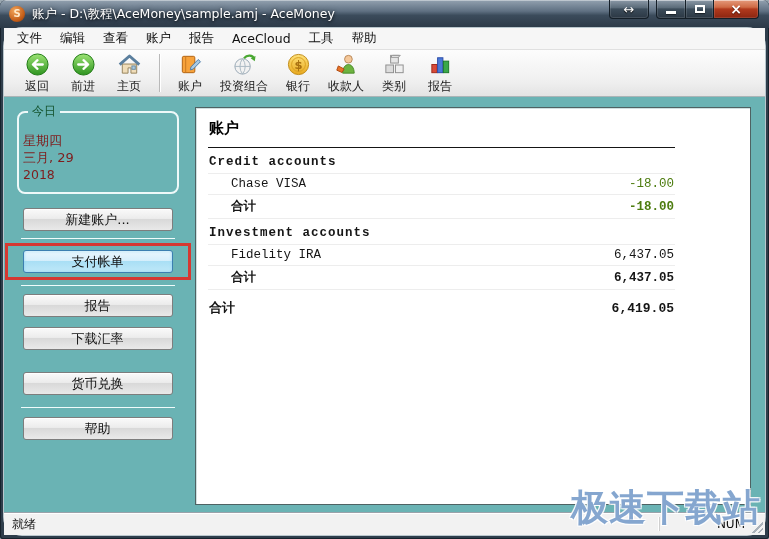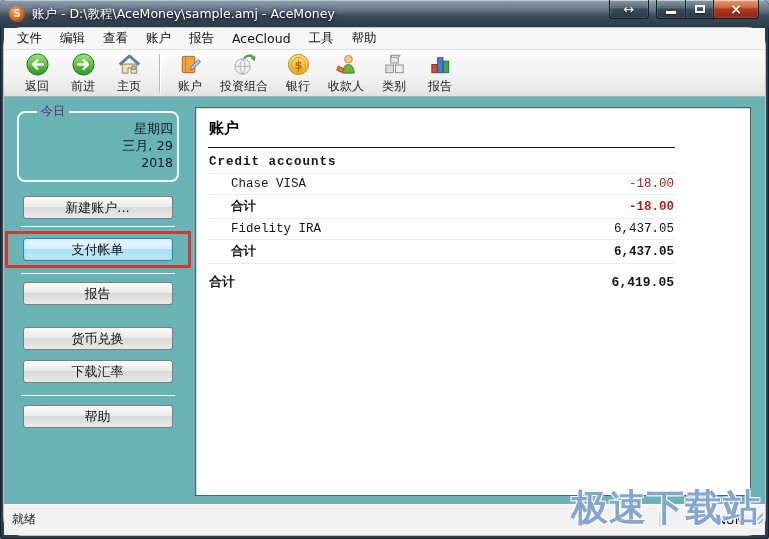--- a/index.html
+++ b/index.html
@@ -90,7 +90,7 @@
     margin:6px 12px 0 13px; border:2px solid #eef9f9; border-radius:8px;
     padding:1px 4px 9px; min-height:63px;
   }
-  .today-box legend { font-size:12px; color:#701a75; padding:0 4px; margin-left:14px; }
+  .today-box legend { font-size:12px; color:#14532d; padding:0 4px; margin-left:5px; }
   .today-lines { text-align:right; color:#0f172a; font-size:13px; line-height:1.3; }
   .today-year { font-size:12.5px; }
 

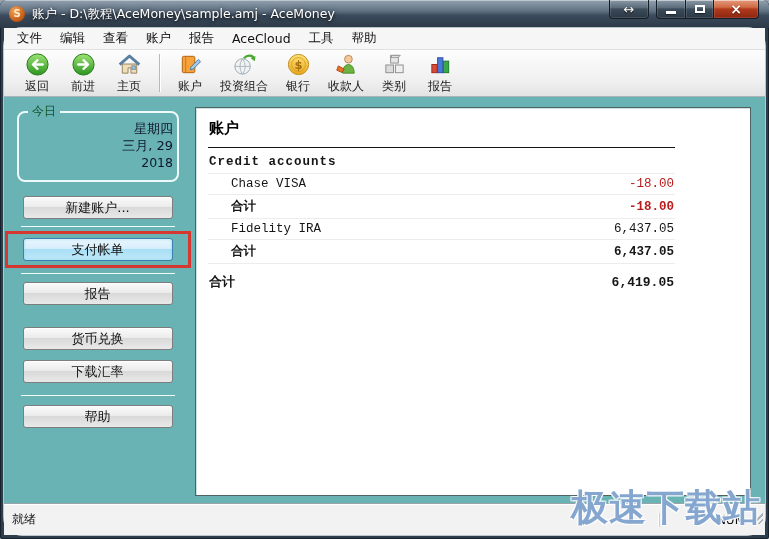--- a/index.html
+++ b/index.html
@@ -91,7 +91,7 @@
     padding:1px 4px 9px; min-height:63px;
   }
   .today-box legend { font-size:12px; color:#14532d; padding:0 4px; margin-left:5px; }
-  .today-lines { text-align:right; color:#0f172a; font-size:13px; line-height:1.3; }
+  .today-lines { text-align:left; color:#7f1d1d; font-size:13px; line-height:1.3;margin-top:12px; }
   .today-year { font-size:12.5px; }
 
   .sbtn {

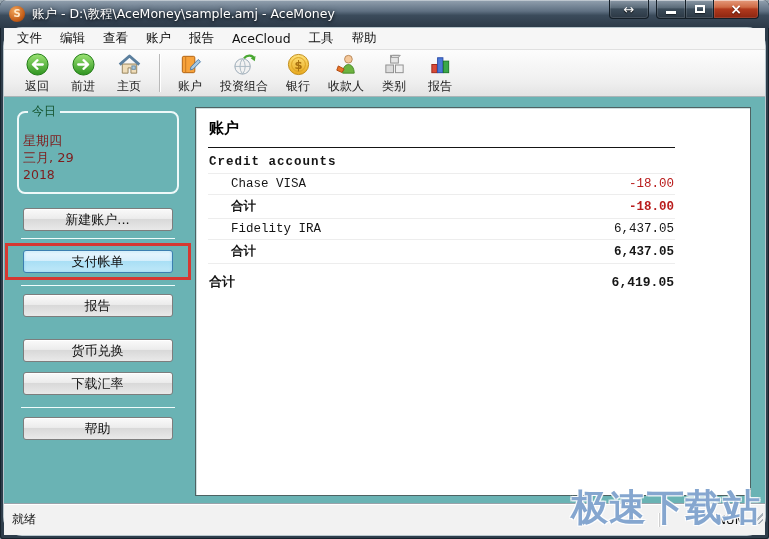--- a/index.html
+++ b/index.html
@@ -134,7 +134,7 @@
   .trow .lbl { padding-left:23px; }
   .trow .val { margin-left:auto; padding-right:1px; }
   .trow.total .lbl, .trow.total .val { font-weight:bold; }
-  .neg { color:#b91c1c; }
+  .neg { color:#4d7c0f; }
   .grand { display:flex; align-items:baseline; font-weight:bold; padding:9px 0 0 1px; font-size:13px;
            font-family:"Liberation Mono","DejaVu Sans Mono",monospace; }
   .grand .val { margin-left:auto; padding-right:1px; }

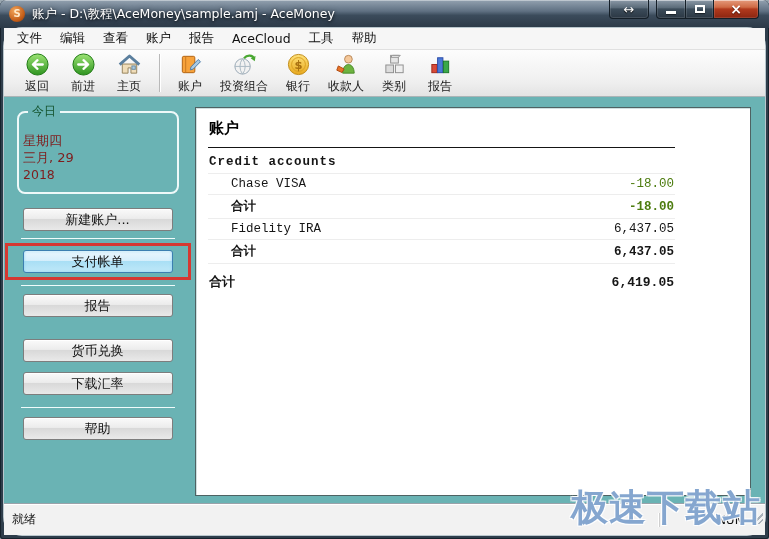--- a/index.html
+++ b/index.html
@@ -370,6 +370,7 @@
             <span class="val neg">-18.00</span>
           </div>
 
+          <div class="grp-name">Investment accounts</div>
           <div class="trow">
             <span class="lbl">Fidelity IRA</span>
             <span class="val">6,437.05</span>

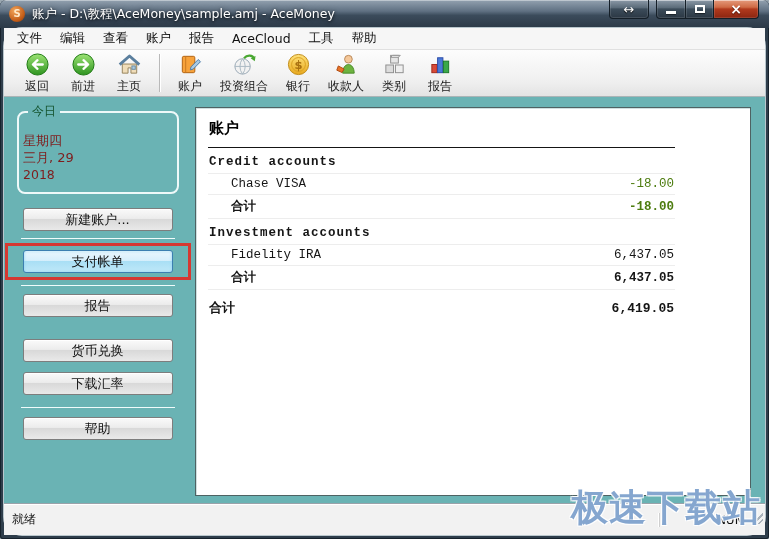--- a/index.html
+++ b/index.html
@@ -346,9 +346,9 @@
 
         <button class="sbtn mt8">报告</button>
 
+        <button class="sbtn mt10">下载汇率</button>
+
         <button class="sbtn mt22">货币兑换</button>
-
-        <button class="sbtn mt10">下载汇率</button>
 
         <hr class="side-sep sep3">
 

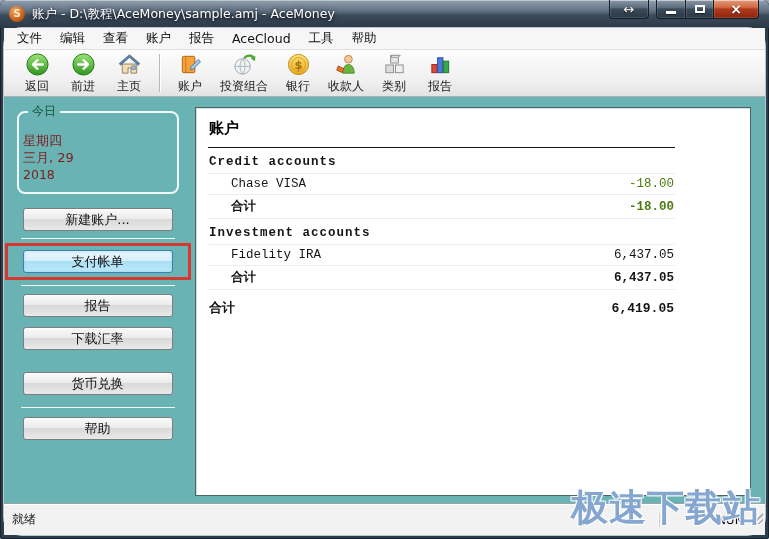--- a/index.html
+++ b/index.html
@@ -141,7 +141,7 @@
 
   
   .statusbar {
-    height:32px; flex:0 0 auto; background:#f2f2f2;
+    height:23px; flex:0 0 auto; background:#f2f2f2;
     border-top:1px solid #9aa2aa; box-shadow: inset 0 1px 0 #fff;
     display:flex; align-items:center; font-size:12px; color:#111;
   }

